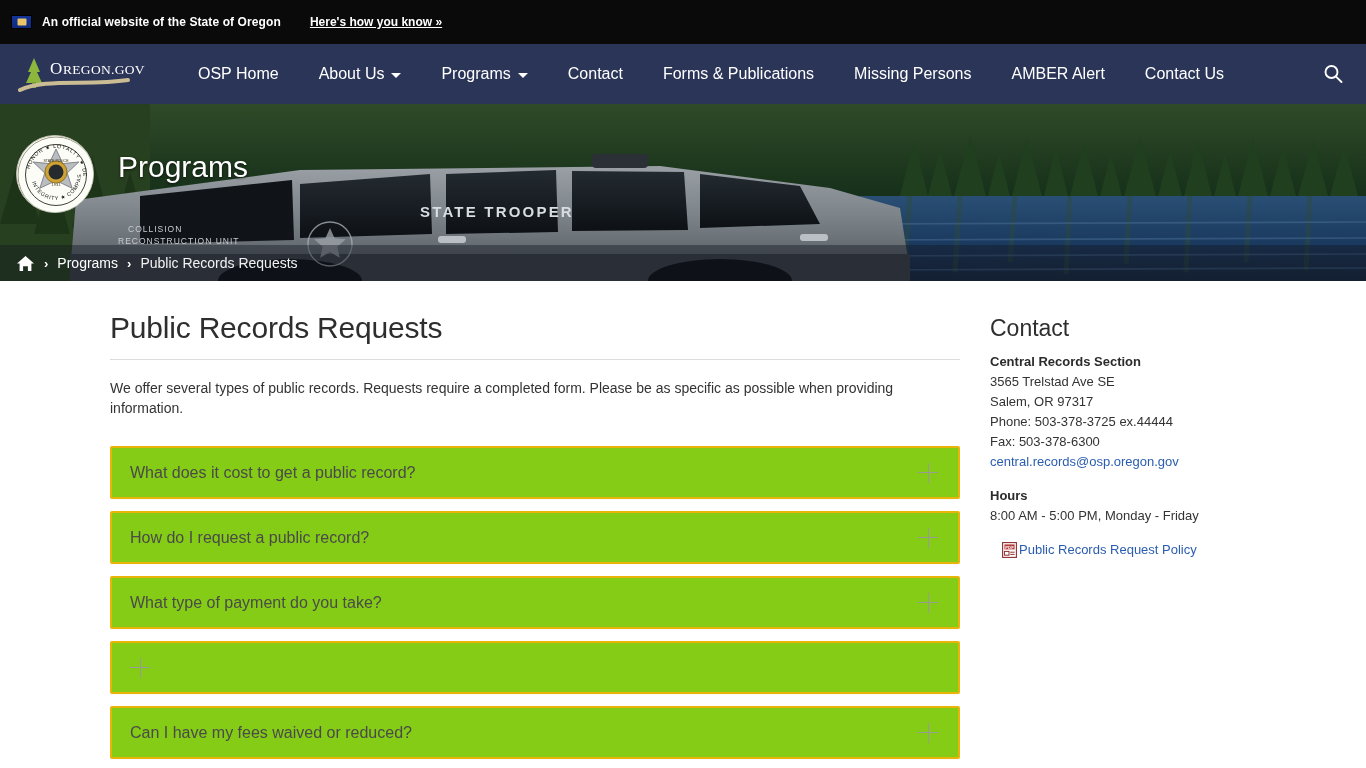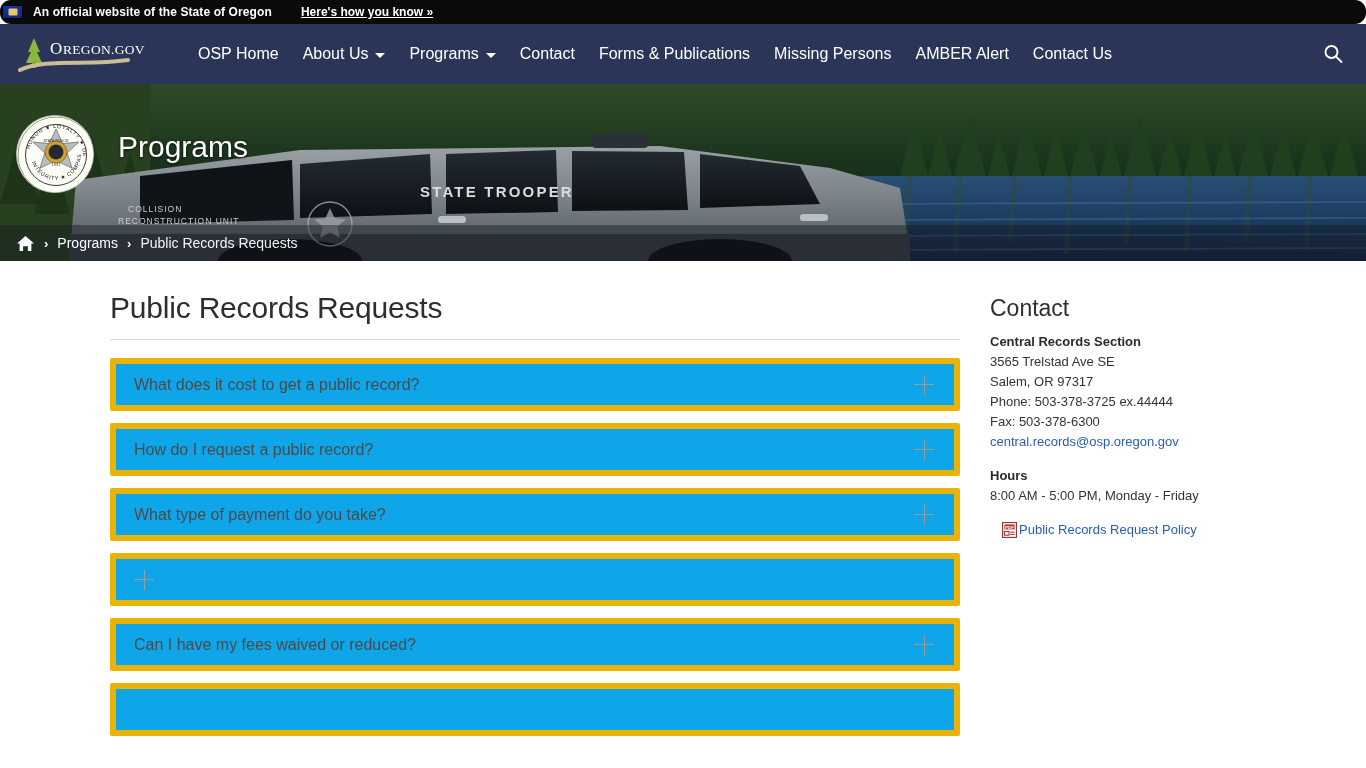--- a/index.html
+++ b/index.html
@@ -12,13 +12,12 @@
 
   
   .gov-banner {
-    height: 24px;
+    height: 44px;
     background: #0a0a0a;
     display: flex;
     align-items: center;
-    padding-left: 2px;
+    padding-left: 11px;
     gap: 10px;
-    border-radius: 11px;
   }
   .flag-icon {
     width: 21px; height: 14px;

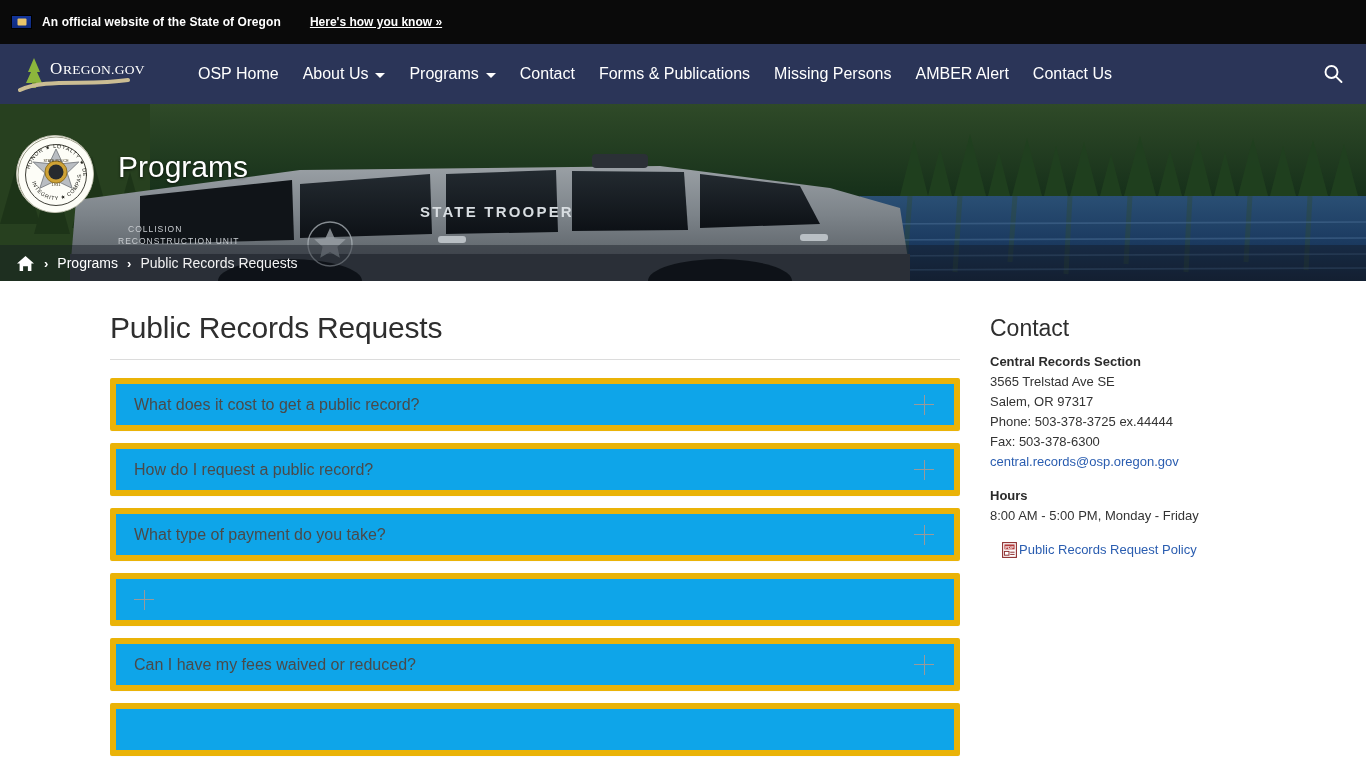--- a/index.html
+++ b/index.html
@@ -72,7 +72,7 @@
   .nav-links {
     display: flex;
     align-items: center;
-    gap: 0px;
+    gap: 16px;
   }
   .nav-link {
     color: #ffffff;

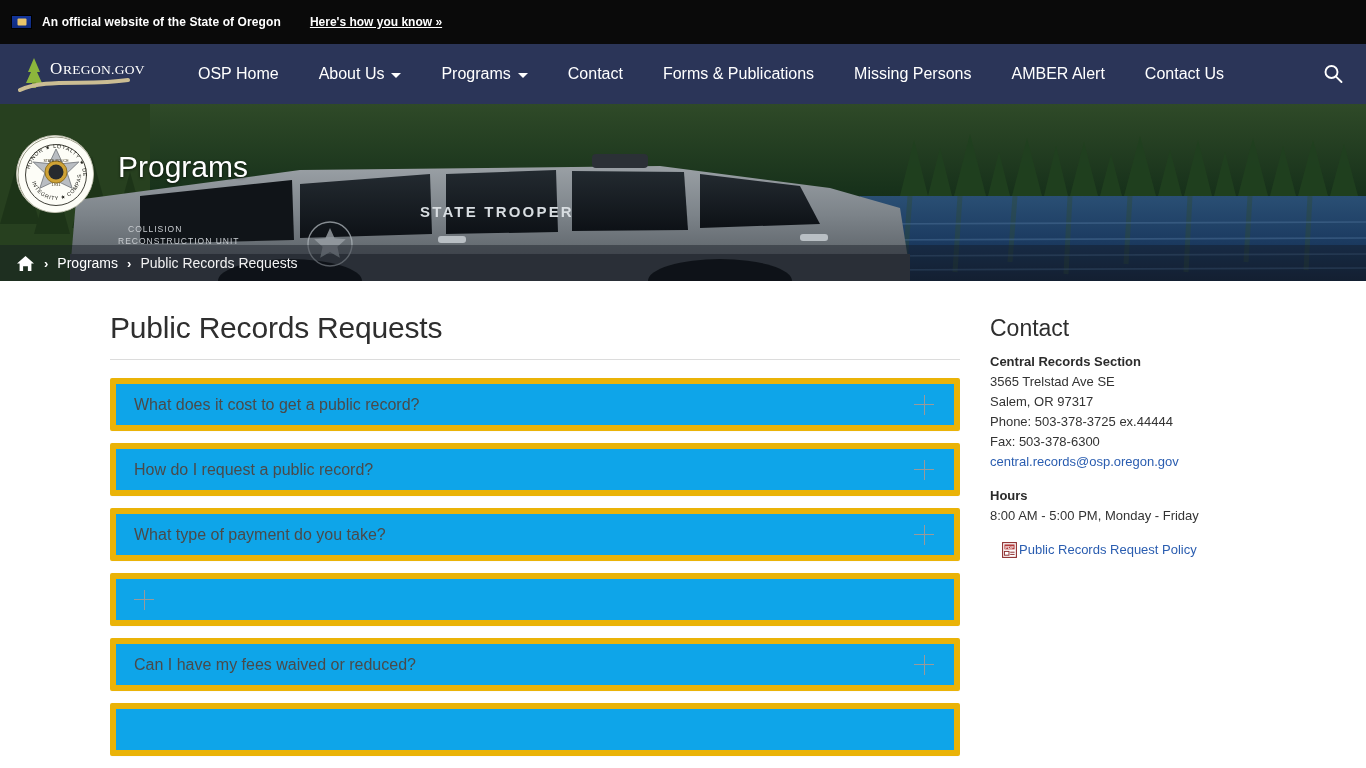--- a/index.html
+++ b/index.html
@@ -449,6 +449,7 @@
   <div class="col-main">
     <h1 class="page-title">Public Records Requests</h1>
     <hr class="title-rule">
+    <p class="intro">We offer several types of public records.  Requests require a completed form. Please be as specific as possible when providing information.</p>
 
     <div class="accordion">
 

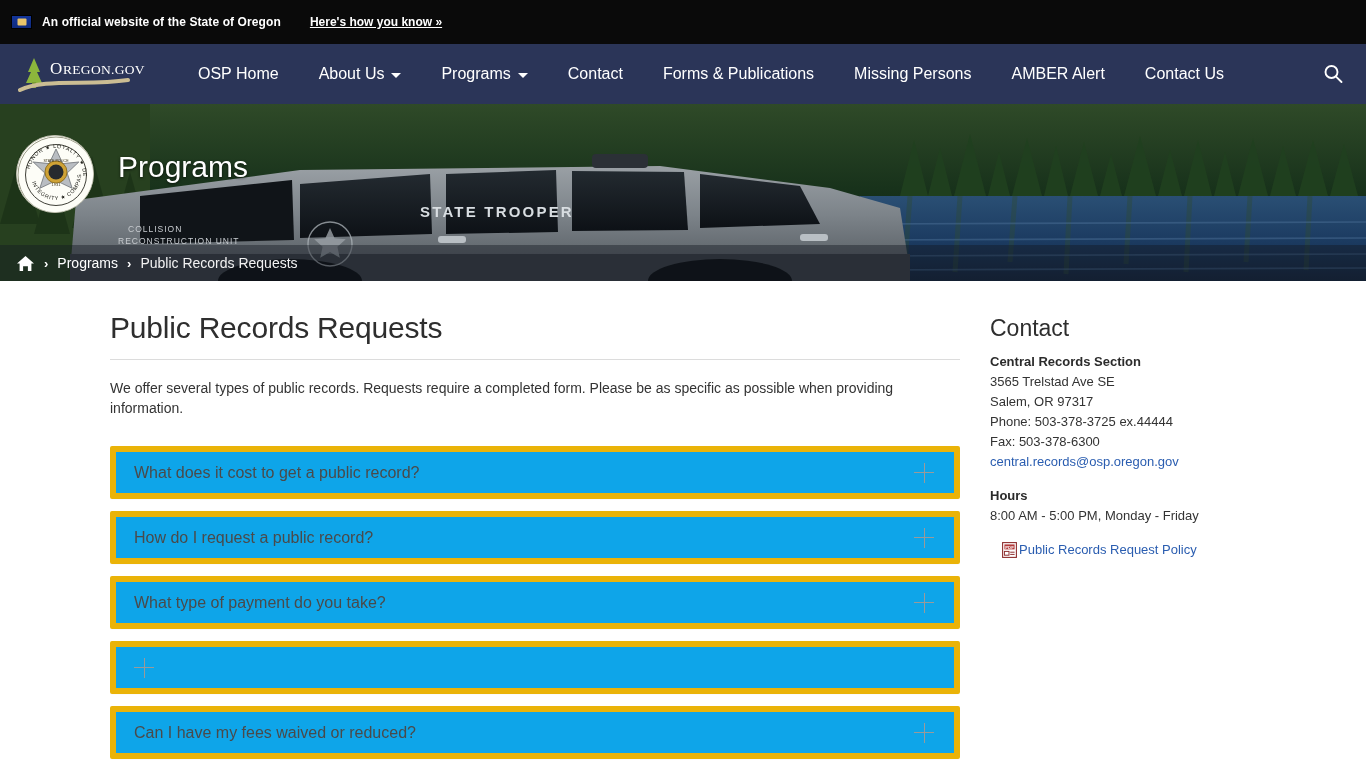--- a/index.html
+++ b/index.html
@@ -198,8 +198,8 @@
   
   .accordion { display: flex; flex-direction: column; gap: 12px; }
   .acc-item {
-    border: 6px solid #eab308;
-    background: #0ea5e9;
+    border: 2px solid #eab308;
+    background: #84cc16;
     border-radius: 2px;
     height: 53px;
     display: flex;

